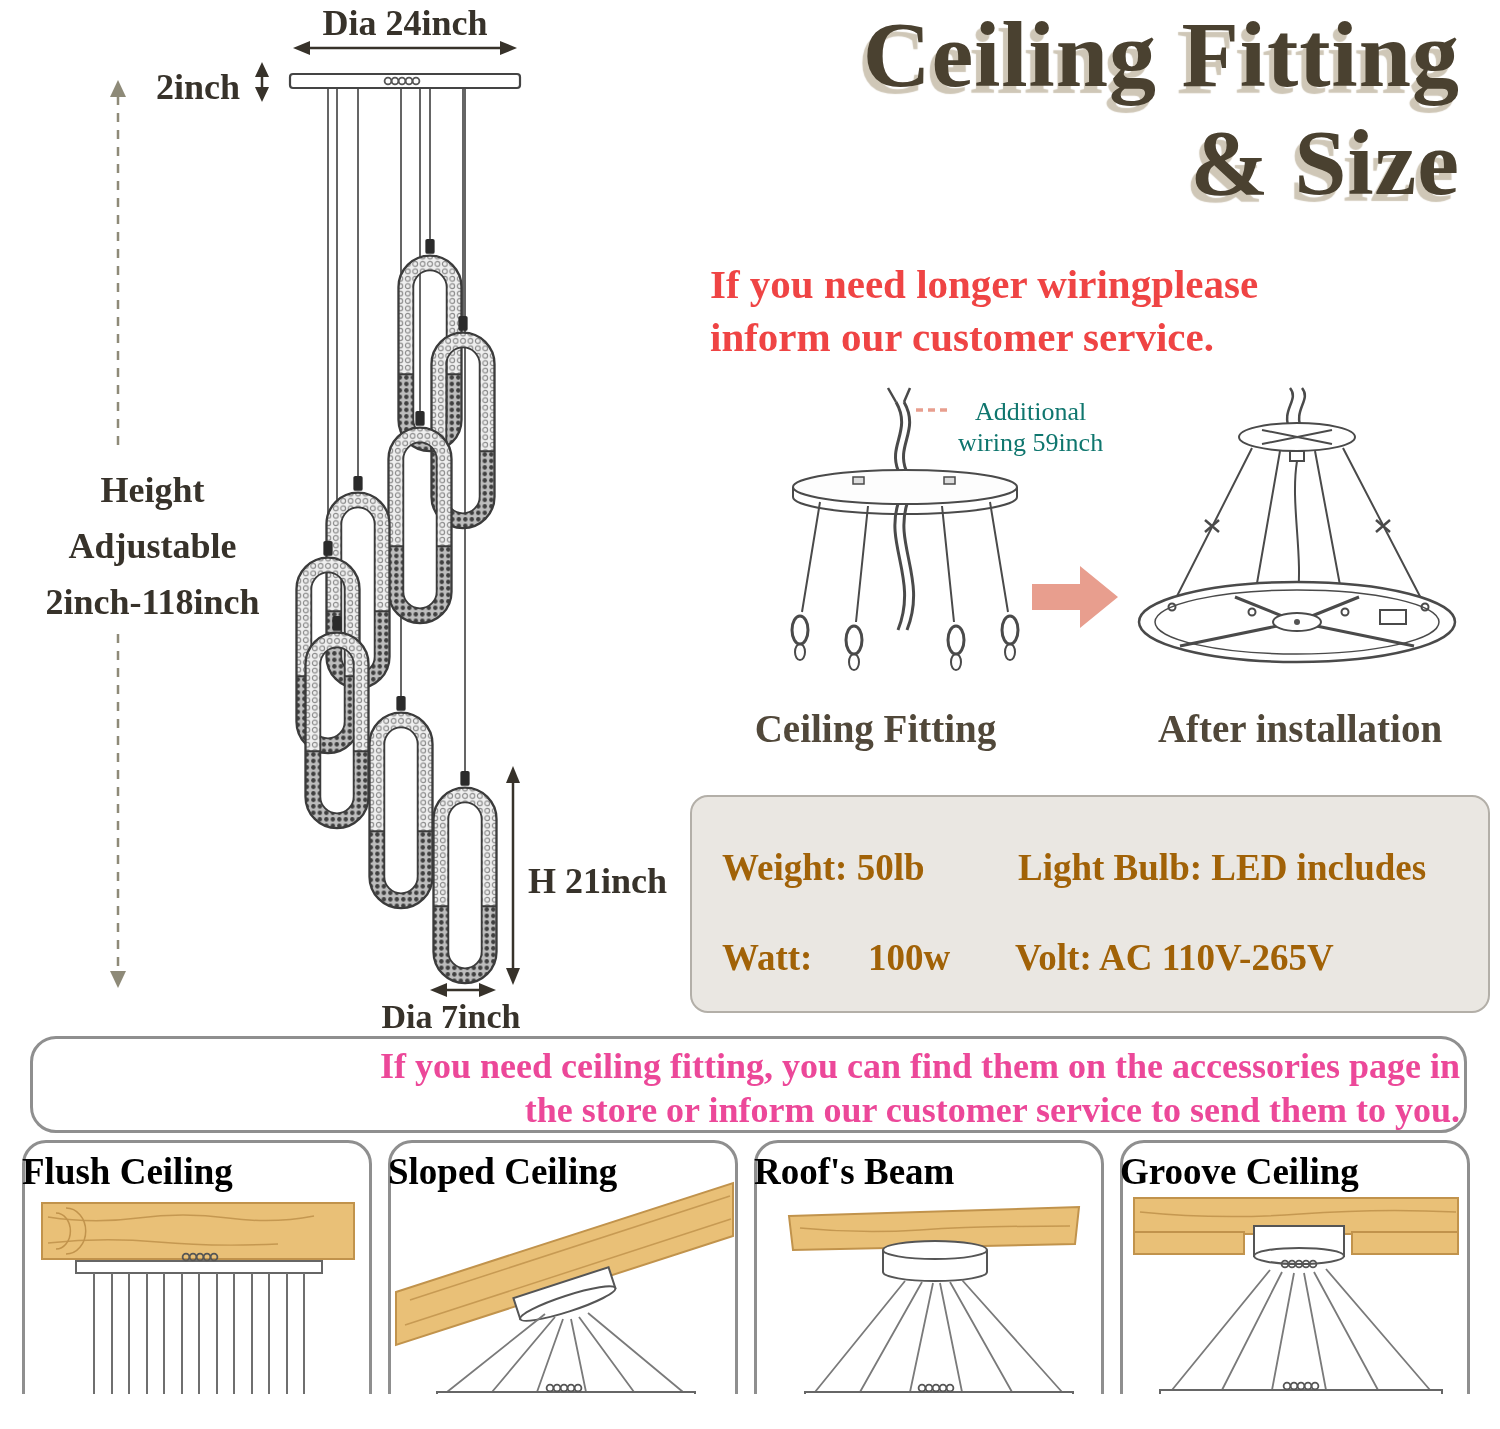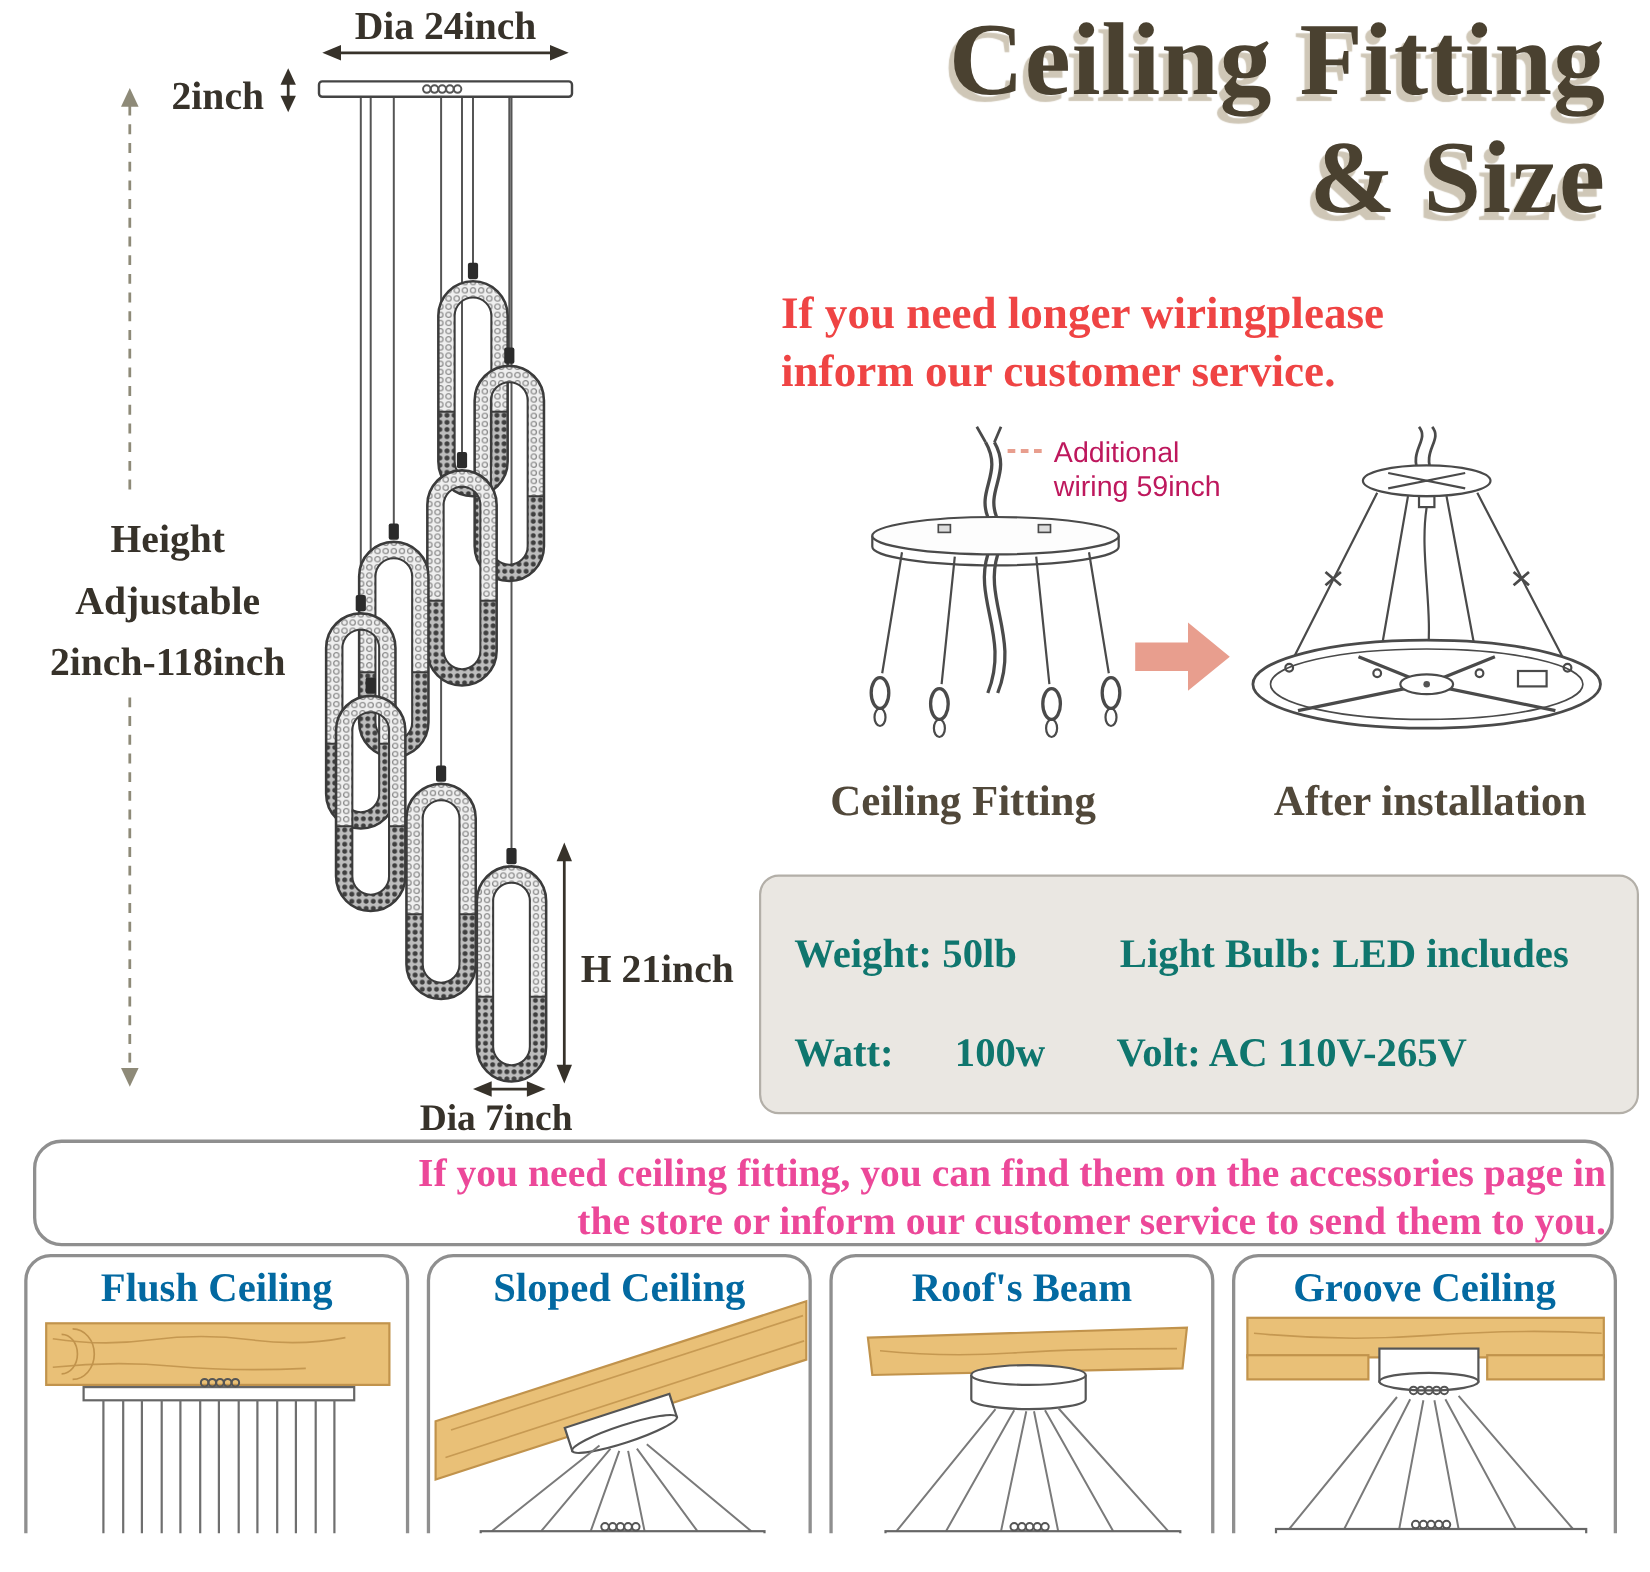--- a/index.html
+++ b/index.html
@@ -13,7 +13,7 @@
          letter-spacing:1px;text-shadow:-5px 7px 1px #cfc7b7;}
   .subtitle{font-weight:bold;font-size:41px;line-height:53px;color:#ef4444;text-align:left;}
   .caption{font-weight:bold;font-size:39px;color:#51483a;text-align:center;}
-  .annot{font-family:Liberation Sans, sans-serif;font-size:26px;color:#be185d;line-height:31px;}
+  .annot{font-family:Liberation Serif, serif;font-size:26px;color:#0f766e;line-height:31px;text-align:center;}
   .specbox{left:690px;top:795px;width:796px;height:214px;background:#eae7e2;
            border:2px solid #b3afa8;border-radius:18px;}
   .spec{font-weight:bold;font-size:37px;color:#0f766e;}

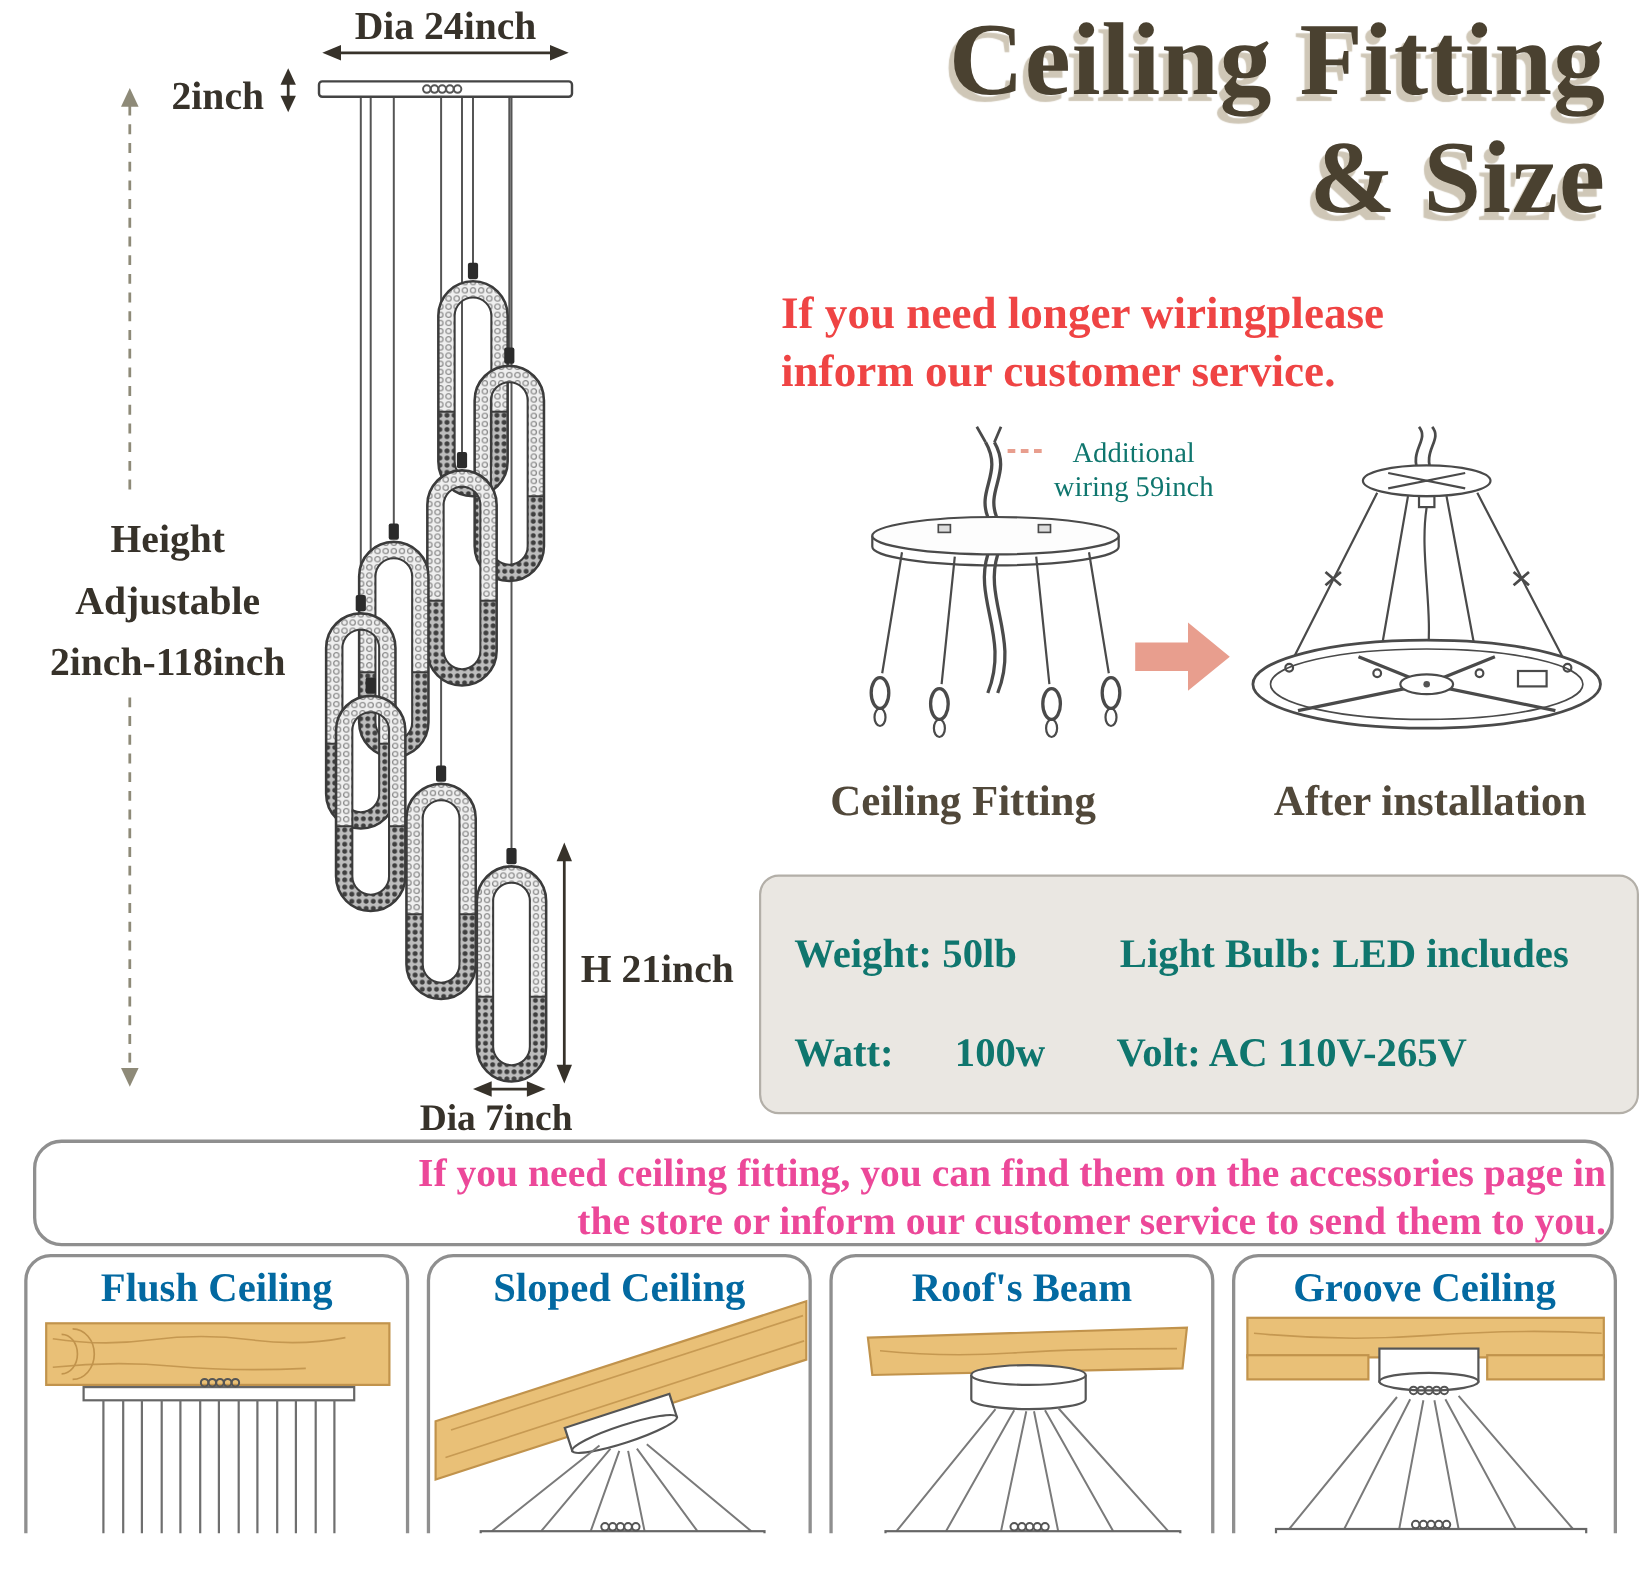--- a/index.html
+++ b/index.html
@@ -16,7 +16,7 @@
   .annot{font-family:Liberation Serif, serif;font-size:26px;color:#0f766e;line-height:31px;text-align:center;}
   .specbox{left:690px;top:795px;width:796px;height:214px;background:#eae7e2;
            border:2px solid #b3afa8;border-radius:18px;}
-  .spec{font-weight:bold;font-size:37px;color:#0f766e;}
+  .spec{font-weight:bold;font-size:37px;color:#a16207;}
   .notebox{left:30px;top:1036px;width:1437px;height:97px;border:3px solid #8f8f8f;
            border-radius:26px;background:#fff;box-sizing:border-box;}
   .notetext{font-weight:bold;font-size:36px;line-height:44px;color:#ec4899;text-align:right;}

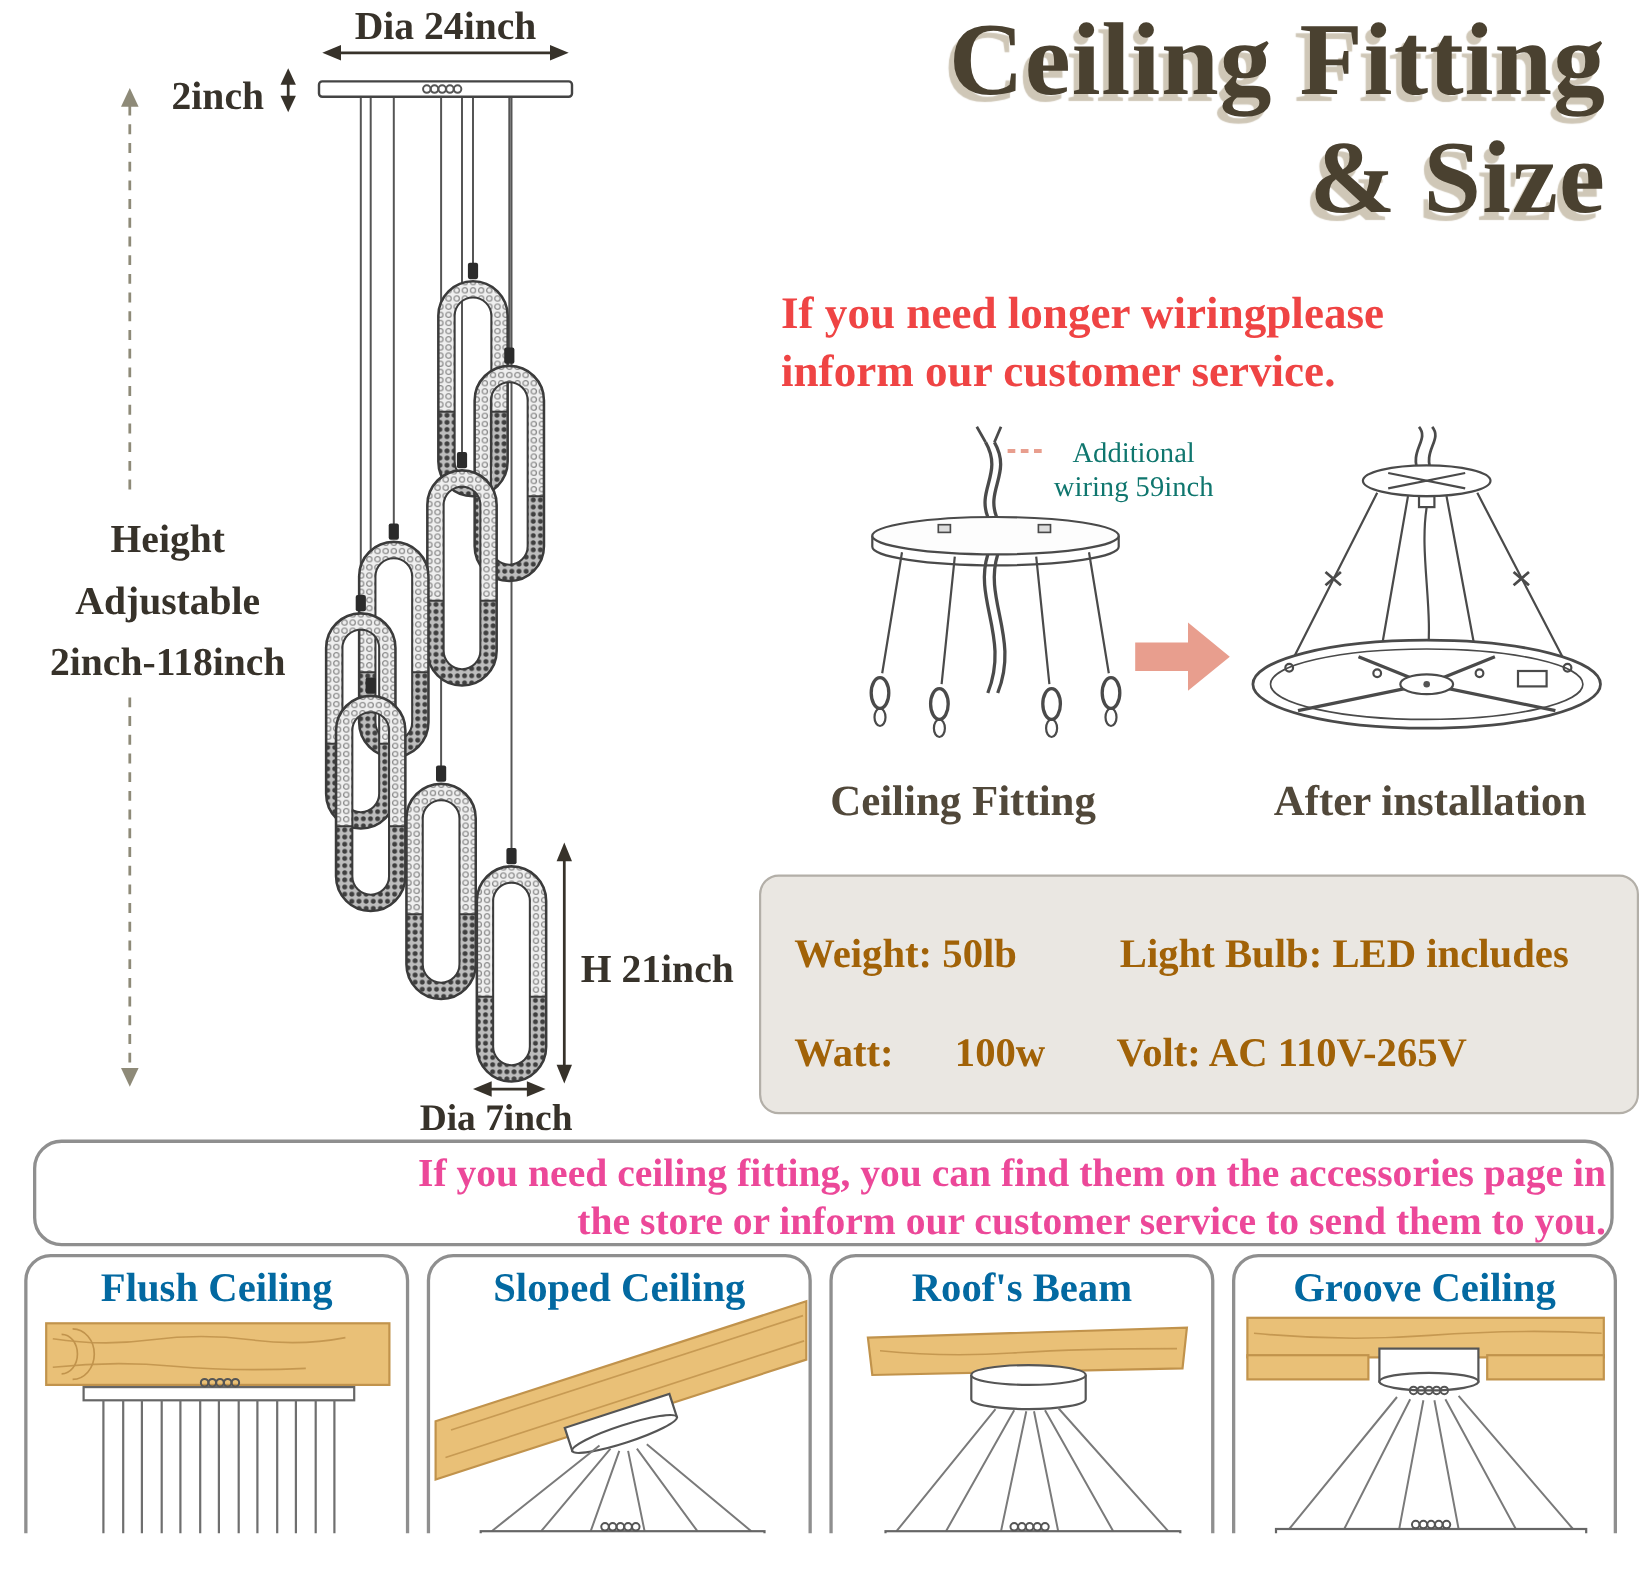--- a/index.html
+++ b/index.html
@@ -22,7 +22,7 @@
   .notetext{font-weight:bold;font-size:36px;line-height:44px;color:#ec4899;text-align:right;}
   .panel{top:1140px;width:350px;height:300px;border:3px solid #8f8f8f;border-radius:24px;
          background:#fff;box-sizing:border-box;}
-  .ptitle{top:1150px;width:350px;text-align:center;font-weight:bold;font-size:37px;color:#0369a1;}
+  .ptitle{top:1150px;width:350px;text-align:left;font-weight:bold;font-size:37px;color:#000000;}
   svg.art{position:absolute;left:0;top:0;pointer-events:none;}
   .txt{z-index:3;}
   .box{z-index:1;}

